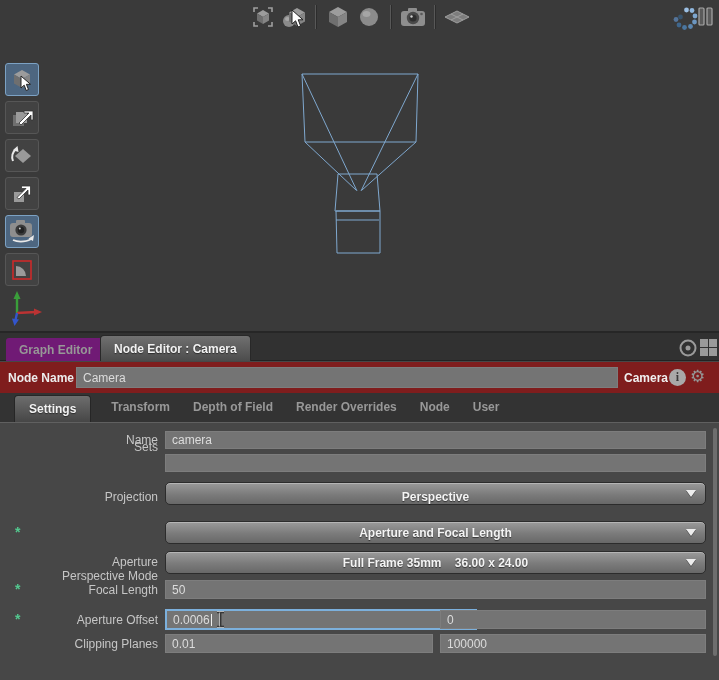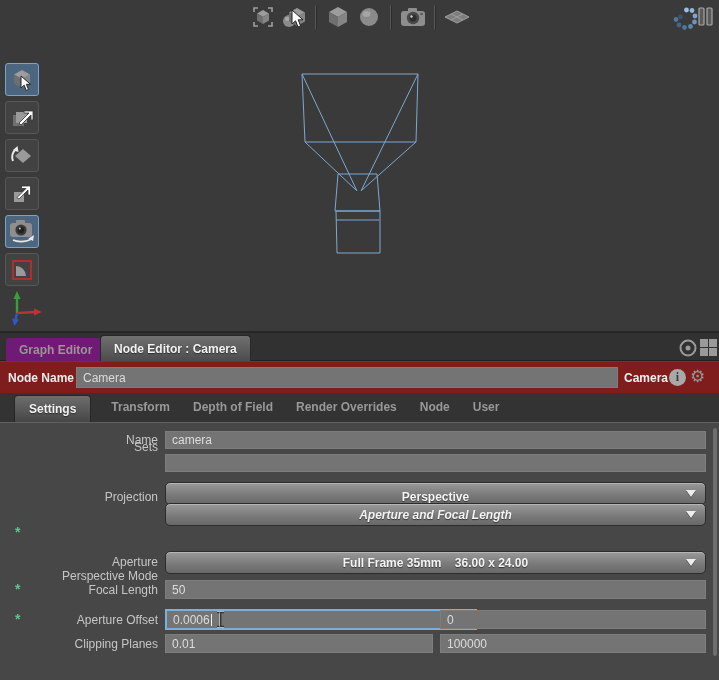--- a/index.html
+++ b/index.html
@@ -288,7 +288,7 @@
 
     <div class="asterisk" style="top:100px;">*</div>
     <div class="flabel" style="top:102px;margin-top:43px;">Perspective Mode</div>
-    <div class="dropdown" style="top:79px;font-style:italic;">
+    <div class="dropdown" style="top:97px;">
       <span class="dval">Aperture and Focal Length</span>
       <span class="dd-arrow"></span>
     </div>

